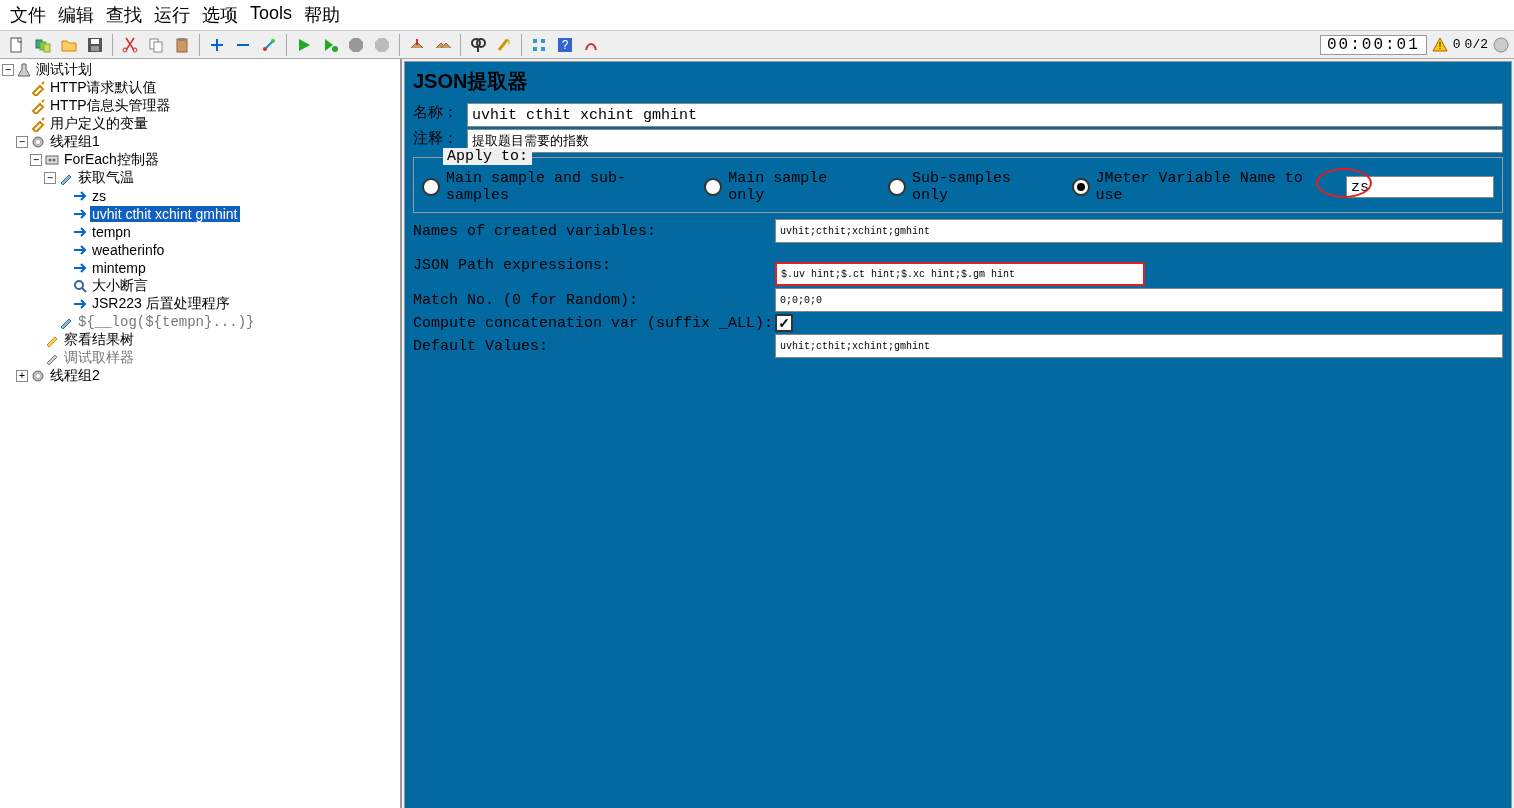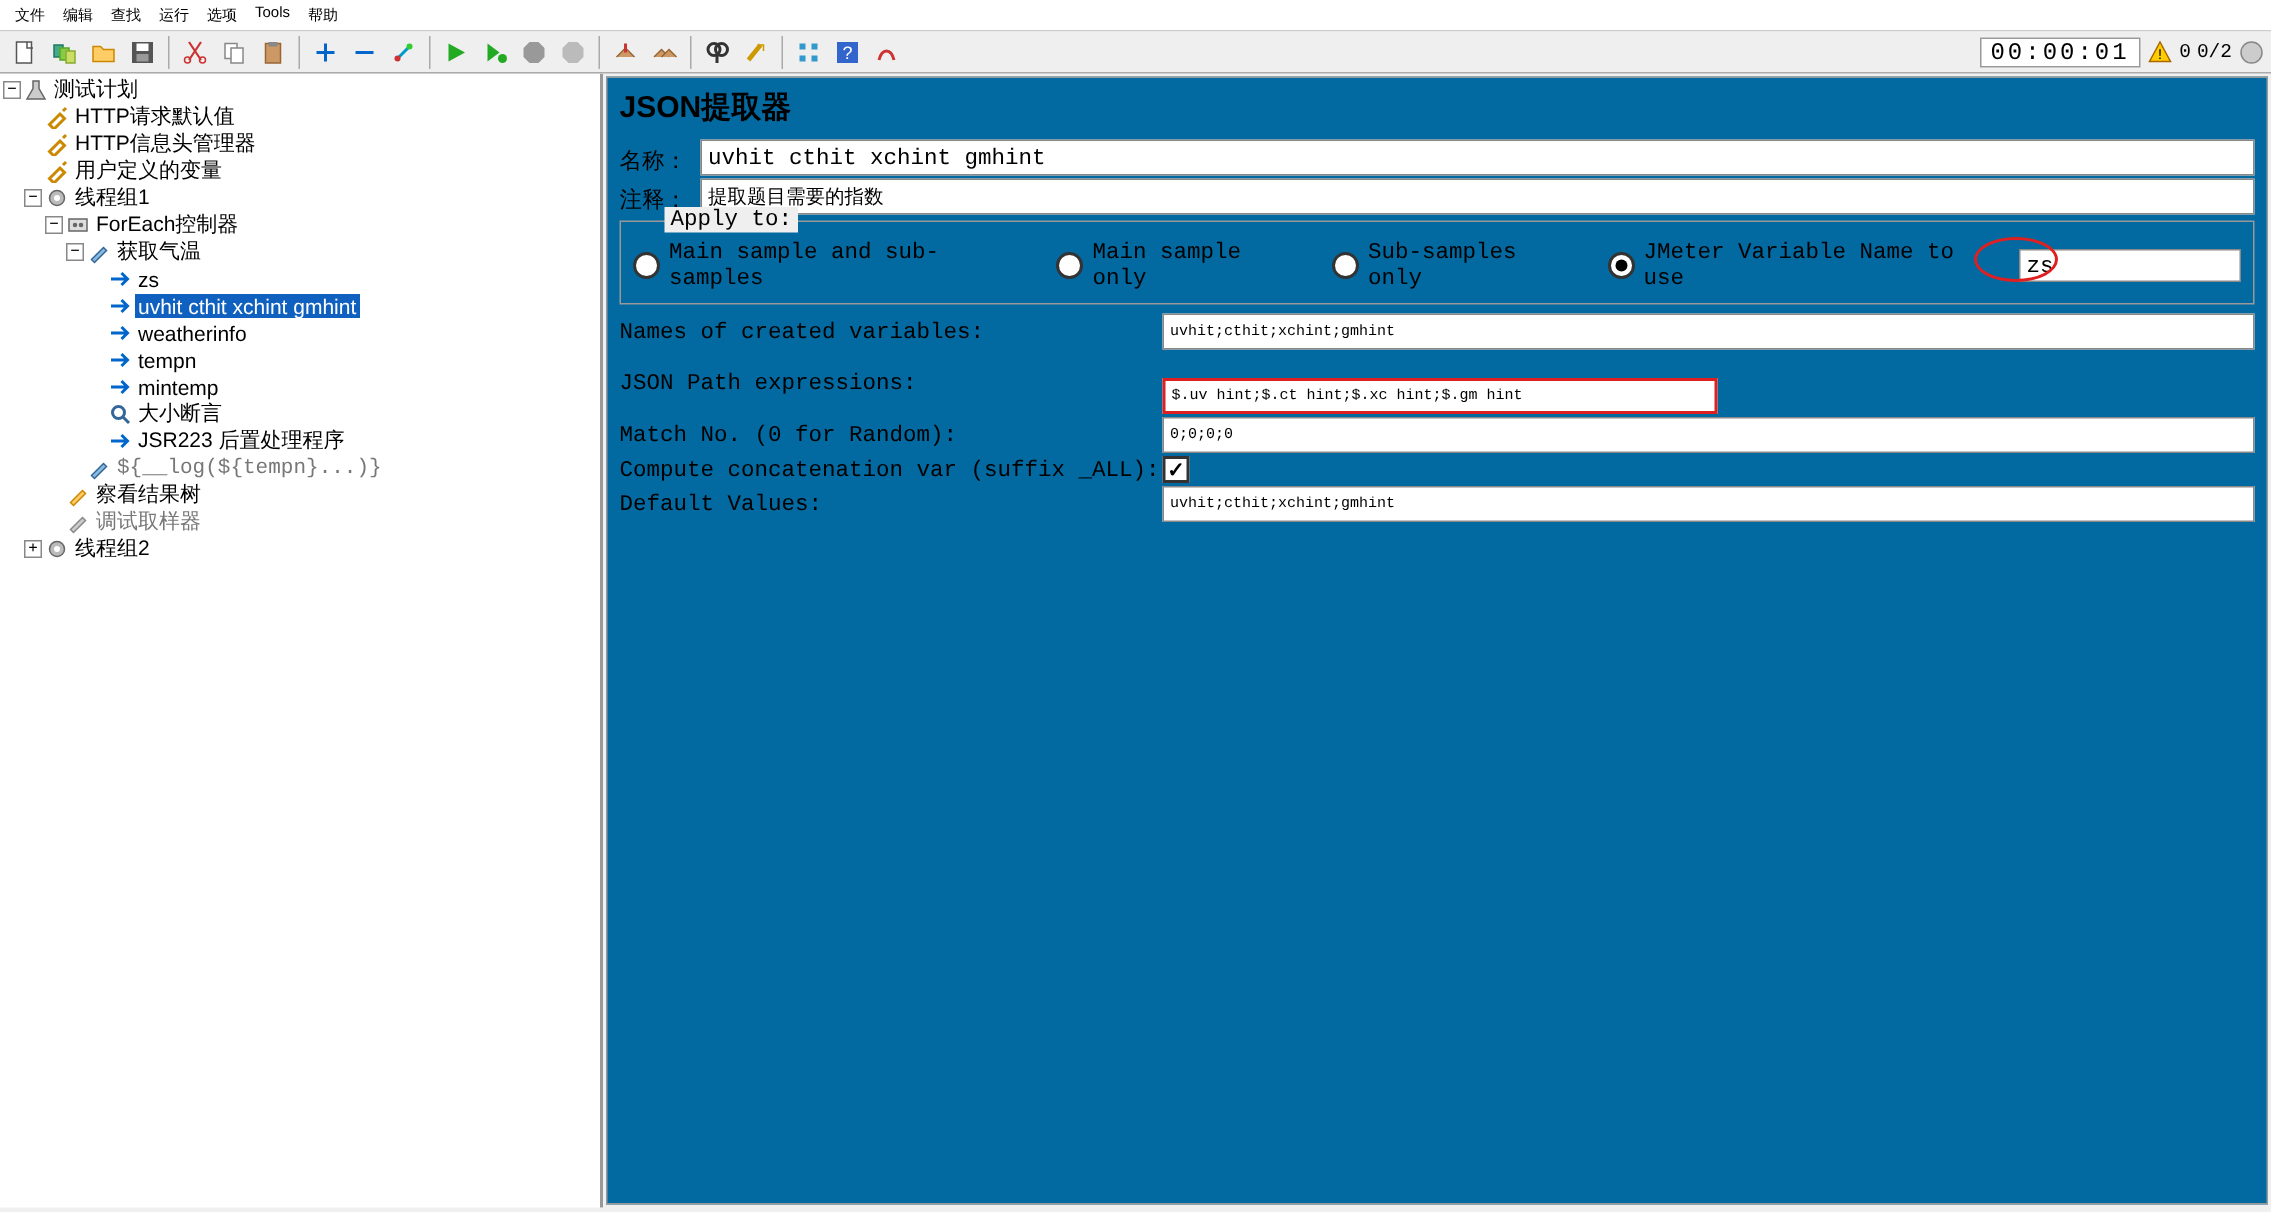--- a/index.html
+++ b/index.html
@@ -16,7 +16,7 @@
   padding: 2px 6px;
   display: flex;
   gap: 4px;
-  font-size: 10px;
+  font-size: 18px;
   border-bottom: 1px solid #ccc;
 }
 .menu-item { padding: 1px 4px; cursor: default; }

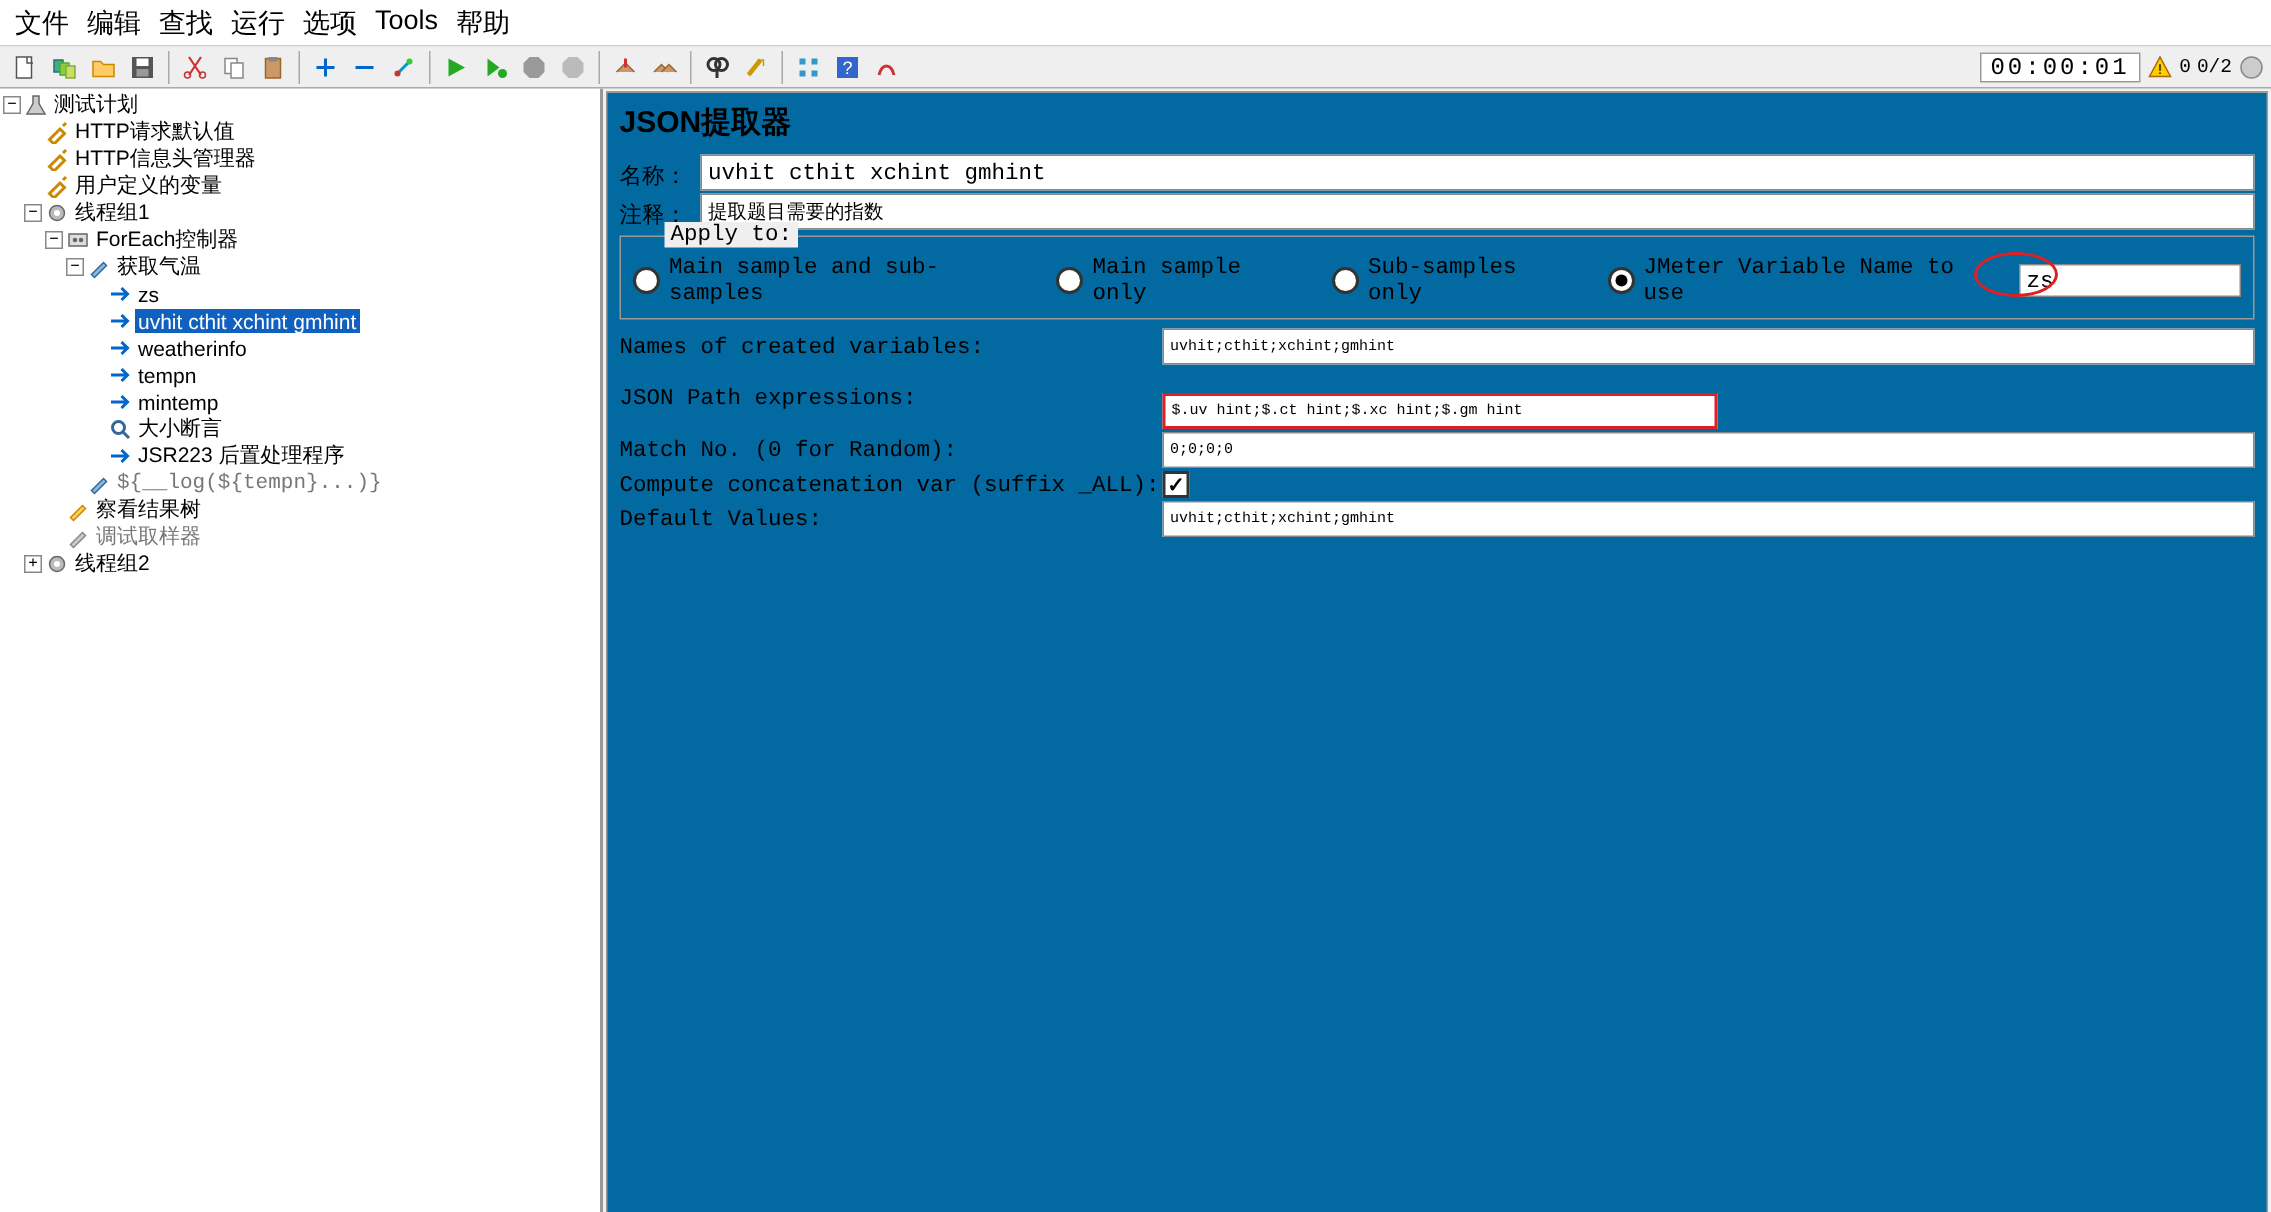--- a/index.html
+++ b/index.html
@@ -87,7 +87,7 @@
   overflow: auto;
 }
 .panel-title { font-size: 20px; font-weight: bold; padding: 2px 0 6px 0; }
-.field-row { display: flex; align-items: flex-end; margin: 2px 0; }
+.field-row { display: flex; align-items: flex-start; margin: 2px 0; }
 .field-label {
   width: 54px;
   font-size: 15px;

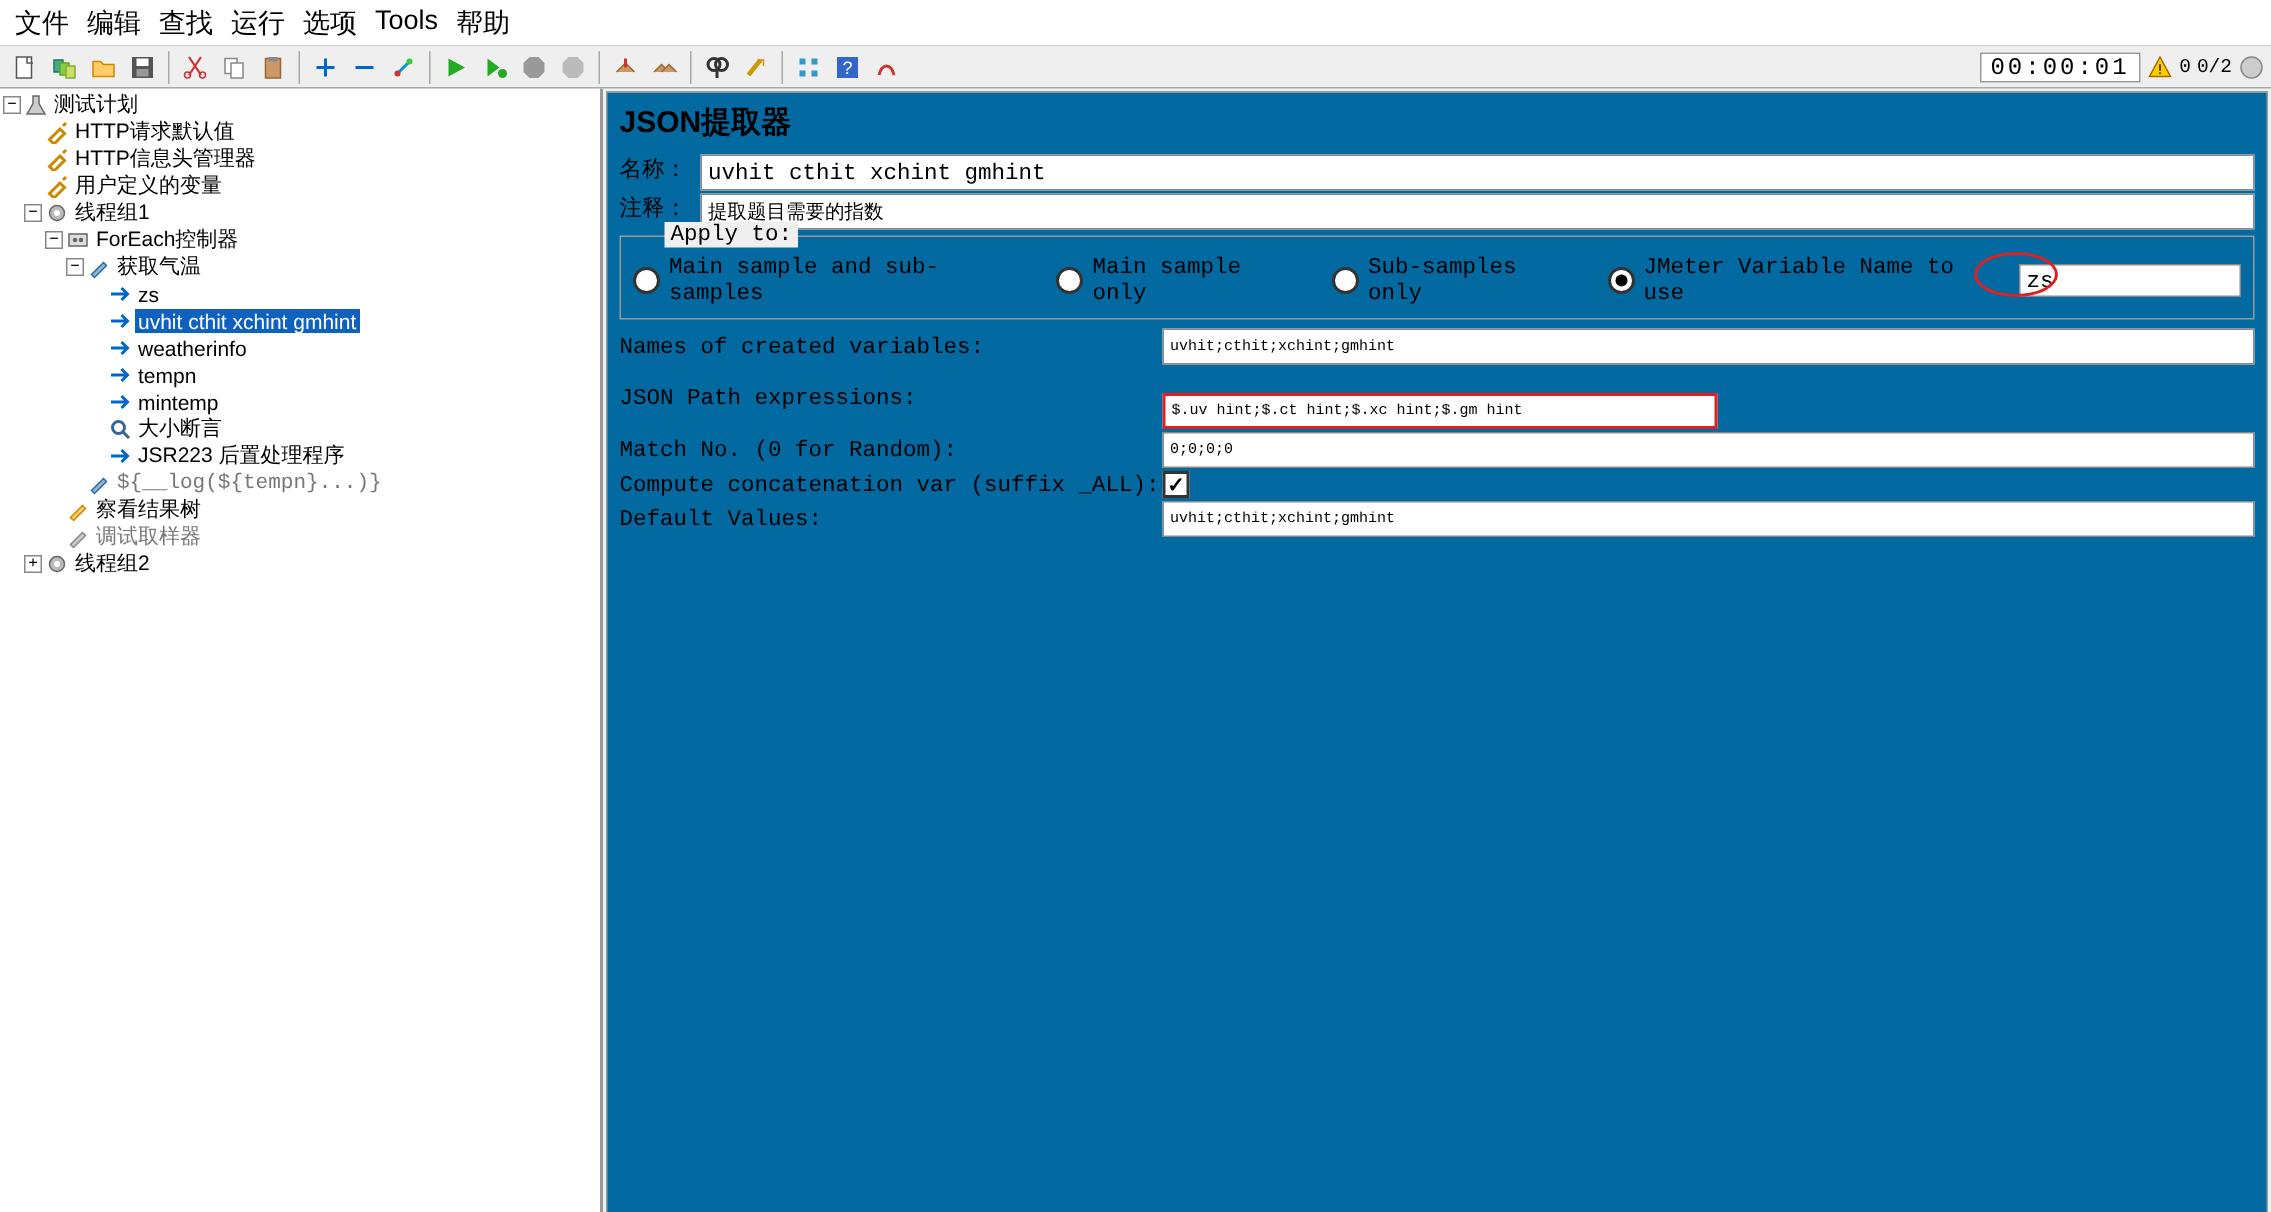--- a/index.html
+++ b/index.html
@@ -437,20 +437,20 @@
             <path d="M2 8h10M9 4l4 4-4 4" fill="none" stroke="#06c" stroke-width="2"></path>
           </svg>
         </span>
+      <span class="tree-label">tempn</span>
+    </div>
+    <div class="tree-node">
+      <span class="tree-spacer"></span>
+        <span class="tree-spacer"></span>
+        <span class="tree-spacer"></span>
+        <span class="tree-spacer"></span>
+        <span class="tree-spacer"></span>
+      <span class="tree-ico">
+          <svg viewBox="0 0 16 16">
+            <path d="M2 8h10M9 4l4 4-4 4" fill="none" stroke="#06c" stroke-width="2"></path>
+          </svg>
+        </span>
       <span class="tree-label">weatherinfo</span>
-    </div>
-    <div class="tree-node">
-      <span class="tree-spacer"></span>
-        <span class="tree-spacer"></span>
-        <span class="tree-spacer"></span>
-        <span class="tree-spacer"></span>
-        <span class="tree-spacer"></span>
-      <span class="tree-ico">
-          <svg viewBox="0 0 16 16">
-            <path d="M2 8h10M9 4l4 4-4 4" fill="none" stroke="#06c" stroke-width="2"></path>
-          </svg>
-        </span>
-      <span class="tree-label">tempn</span>
     </div>
     <div class="tree-node">
       <span class="tree-spacer"></span>

